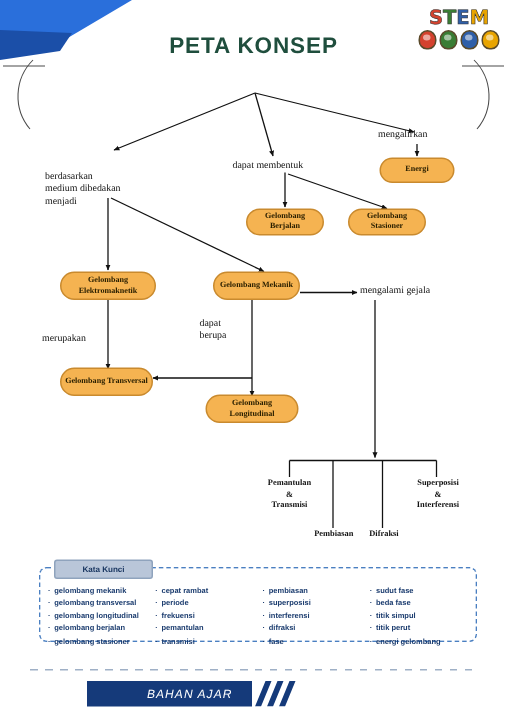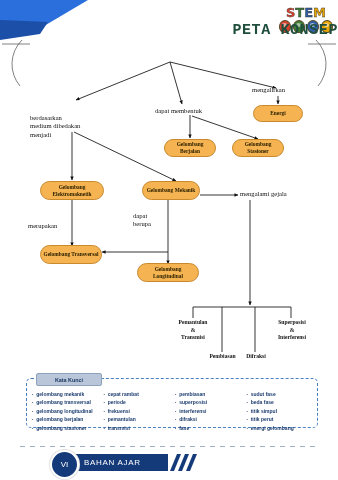--- a/index.html
+++ b/index.html
@@ -29,8 +29,8 @@
   .stem-dots i::after{content:"";position:absolute;left:2px;top:2px;width:5px;height:4px;border-radius:50%;background:rgba(255,255,255,.55);}
 
   
-  .title1{position:absolute;left:0;right:0;top:22px;text-align:right;
-    font-family:Liberation Mono, monospace;font-weight:bold;font-size:15px;letter-spacing:.6px;color:#1f4e3d;}
+  .title1{position:absolute;left:0;right:0;top:22px;text-align:center;
+    font-family:Liberation Sans, sans-serif;font-weight:bold;font-size:15px;letter-spacing:.6px;color:#1f4e3d;}
   .title2{position:absolute;left:0;right:0;top:43px;text-align:center;
     font-family:"Liberation Serif",serif;font-weight:bold;font-size:15px;letter-spacing:.6px;color:#27417f;}
 

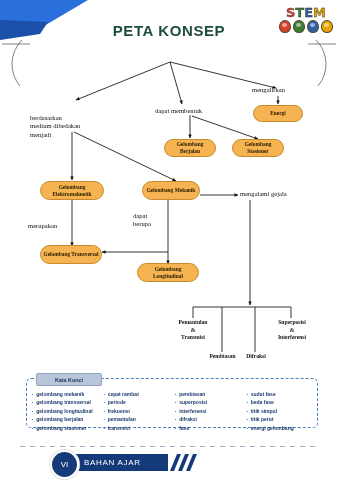--- a/index.html
+++ b/index.html
@@ -316,7 +316,6 @@
     <div class="f-bar">
       <span>BAHAN AJAR</span>
     </div>
-    <div class="f-circle">VI</div>
     <svg class="f-slashes" viewBox="0 0 36 17">
       <g fill="#153a7a">
         <polygon points="2,17 9,0 13,0 6,17"></polygon>

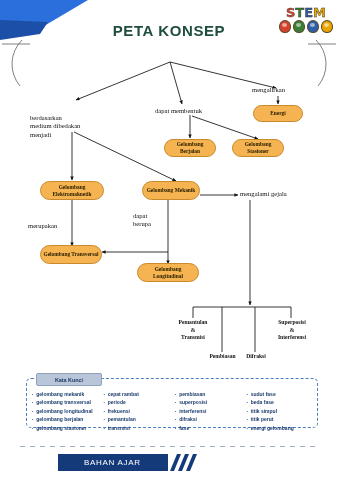--- a/index.html
+++ b/index.html
@@ -96,8 +96,8 @@
   .footer{position:absolute;left:0;bottom:0;width:338px;height:36px;}
   .f-bar{position:absolute;left:58px;top:10px;width:110px;height:17px;background:#153a7a;}
   .f-bar span{
-    position:absolute;left:26px;top:0;height:17px;display:flex;align-items:center;
-    font-family:"Liberation Sans",sans-serif;font-size:8px;letter-spacing:.7px;color:#fff;
+    position:absolute;left:40px;top:0;height:17px;display:flex;align-items:center;
+    font-family:"Liberation Sans",sans-serif;font-size:8px;letter-spacing:.7px;color:#fff;font-style:italic;
   }
   .f-circle{
     position:absolute;left:50px;top:6px;width:25px;height:25px;border-radius:50%;

